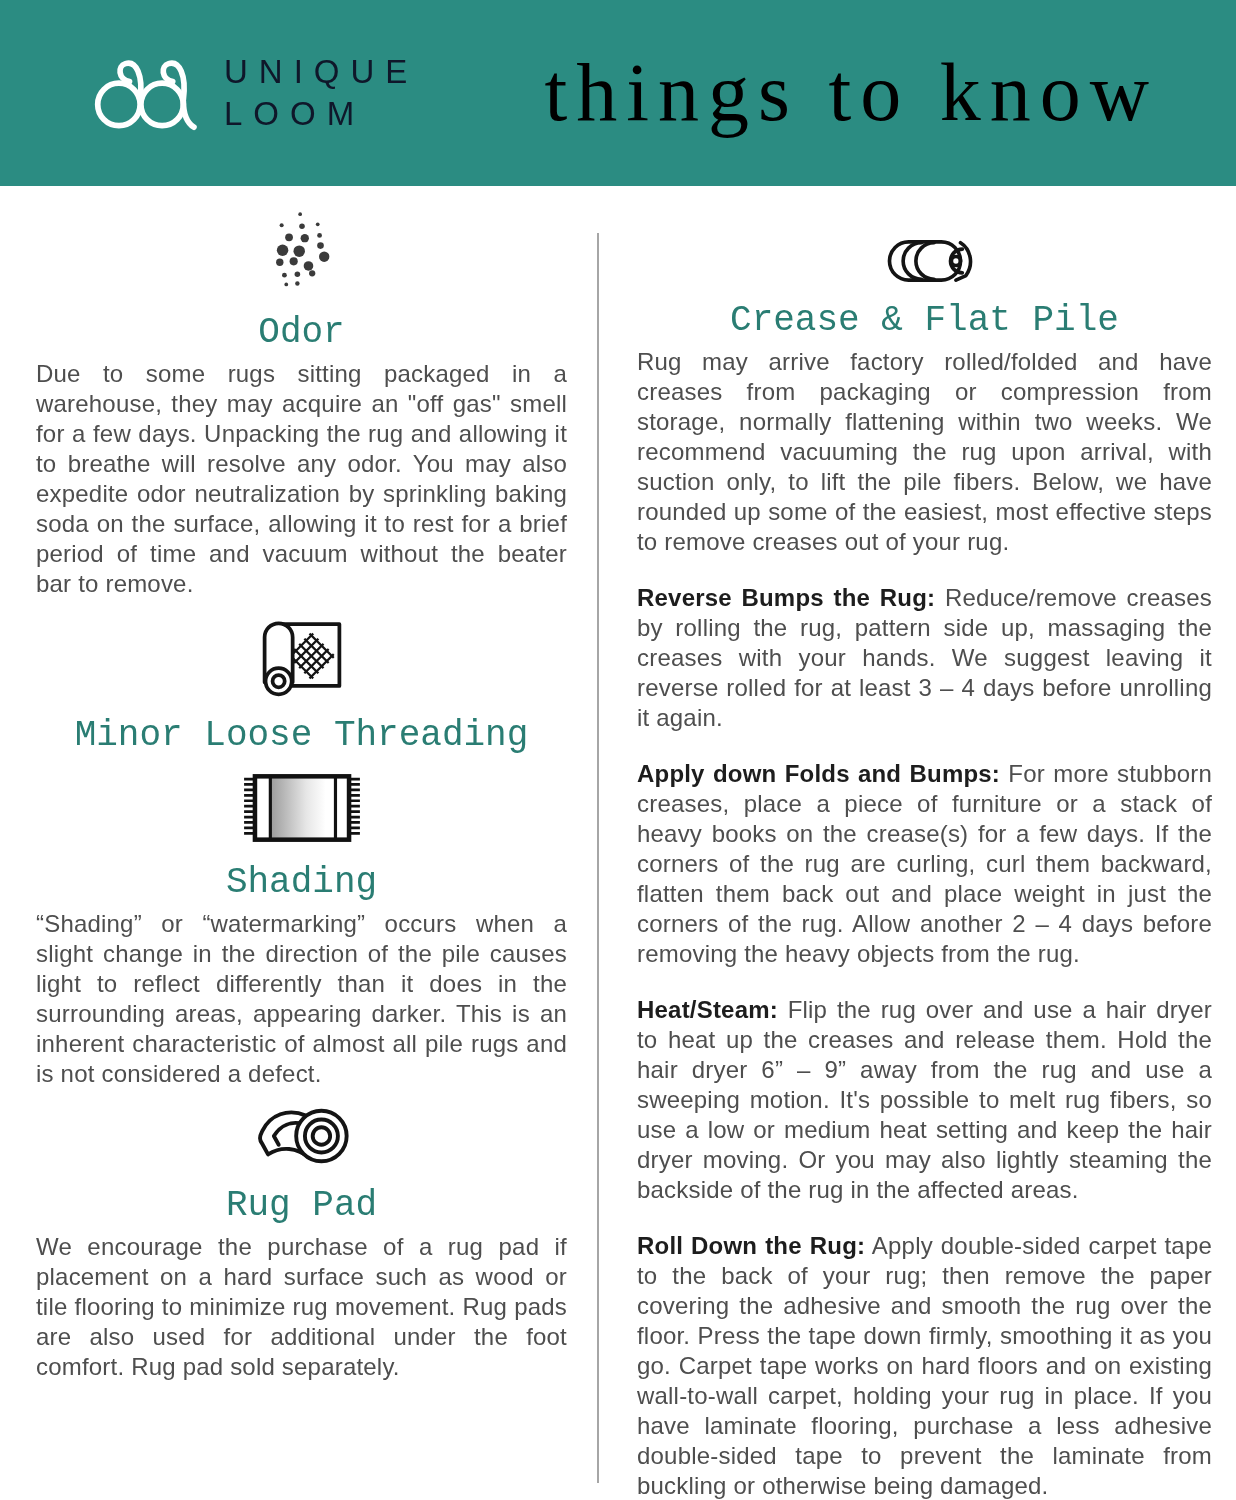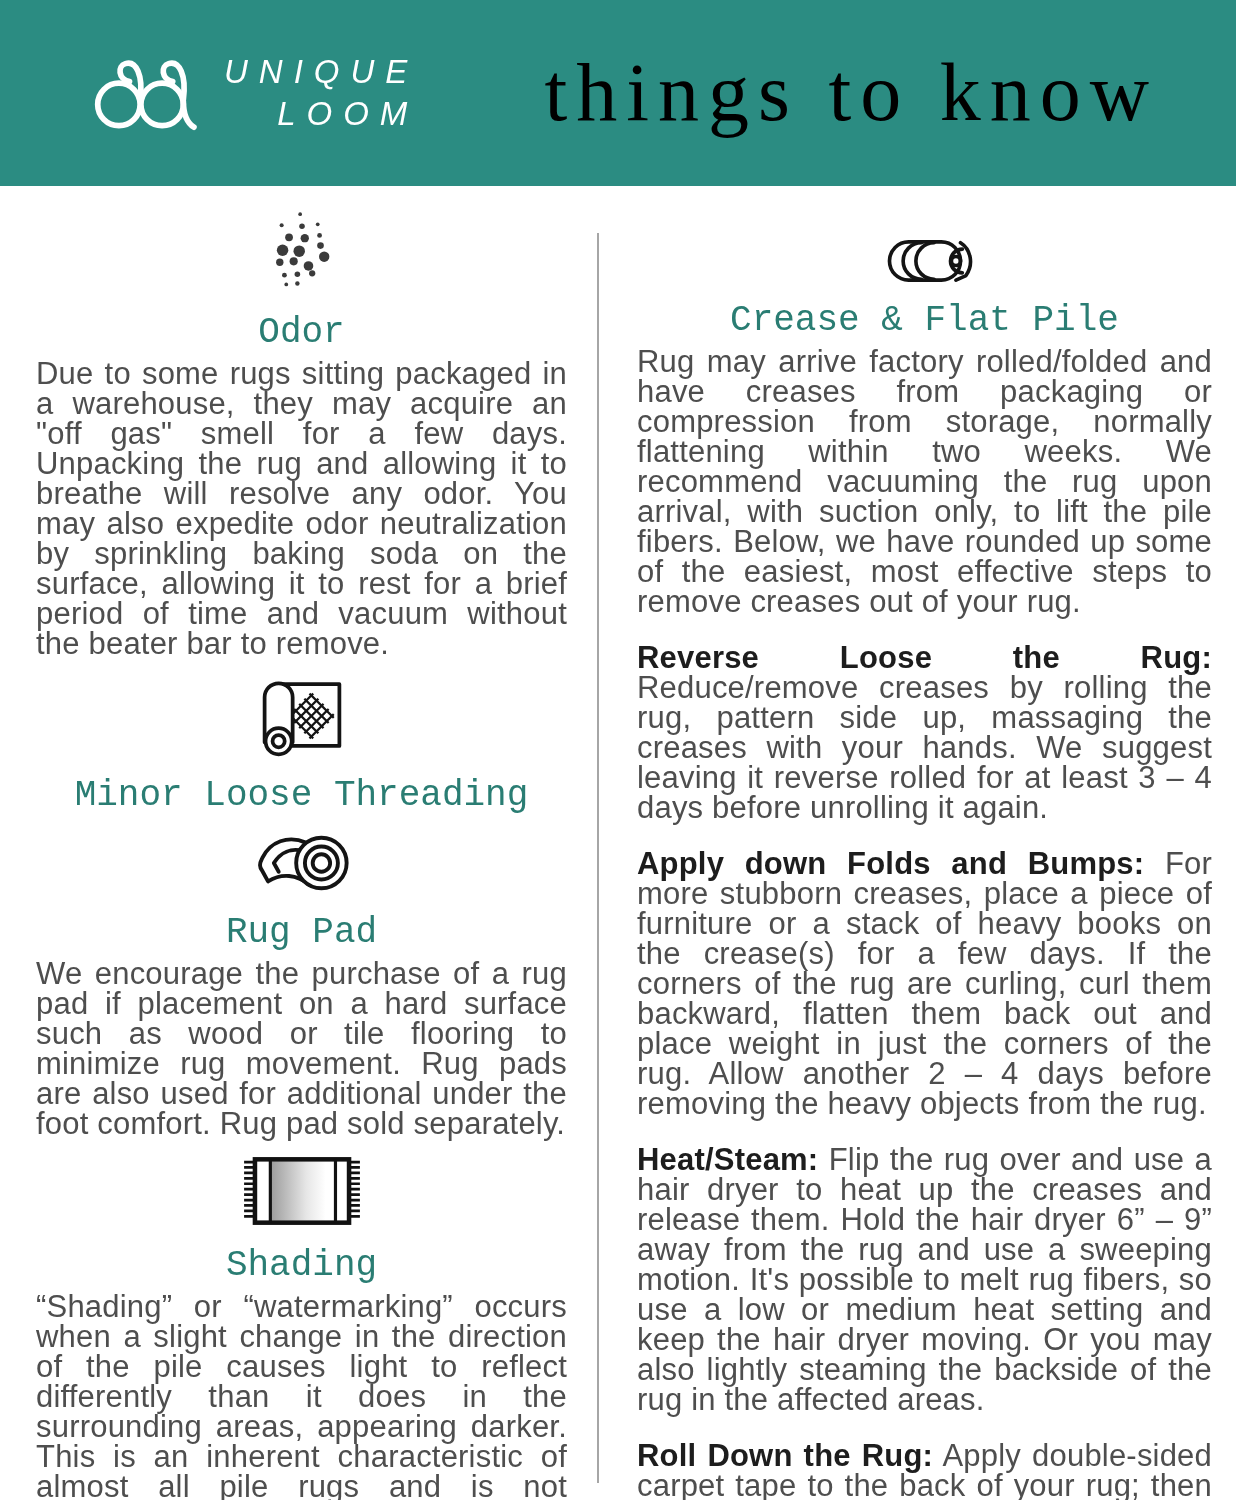--- a/index.html
+++ b/index.html
@@ -11,8 +11,8 @@
             padding:0 78px 0 92px; }
   .logo { display:flex; align-items:center; gap:26px; }
   .logo-mark svg { display:block; }
-  .brand { color:#ffffff; font-size:33px; letter-spacing:11px; line-height:1.28;
-           text-align:right; font-weight:400;font-style:italic; }
+  .brand { color:#0f172a; font-size:33px; letter-spacing:11px; line-height:1.28;
+           text-align:left; font-weight:400; }
   .header-title { margin-left:auto; color:#000000; font-family:"Liberation Serif", serif;
                   font-size:82px; letter-spacing:9px; font-weight:400; white-space:nowrap; }
 

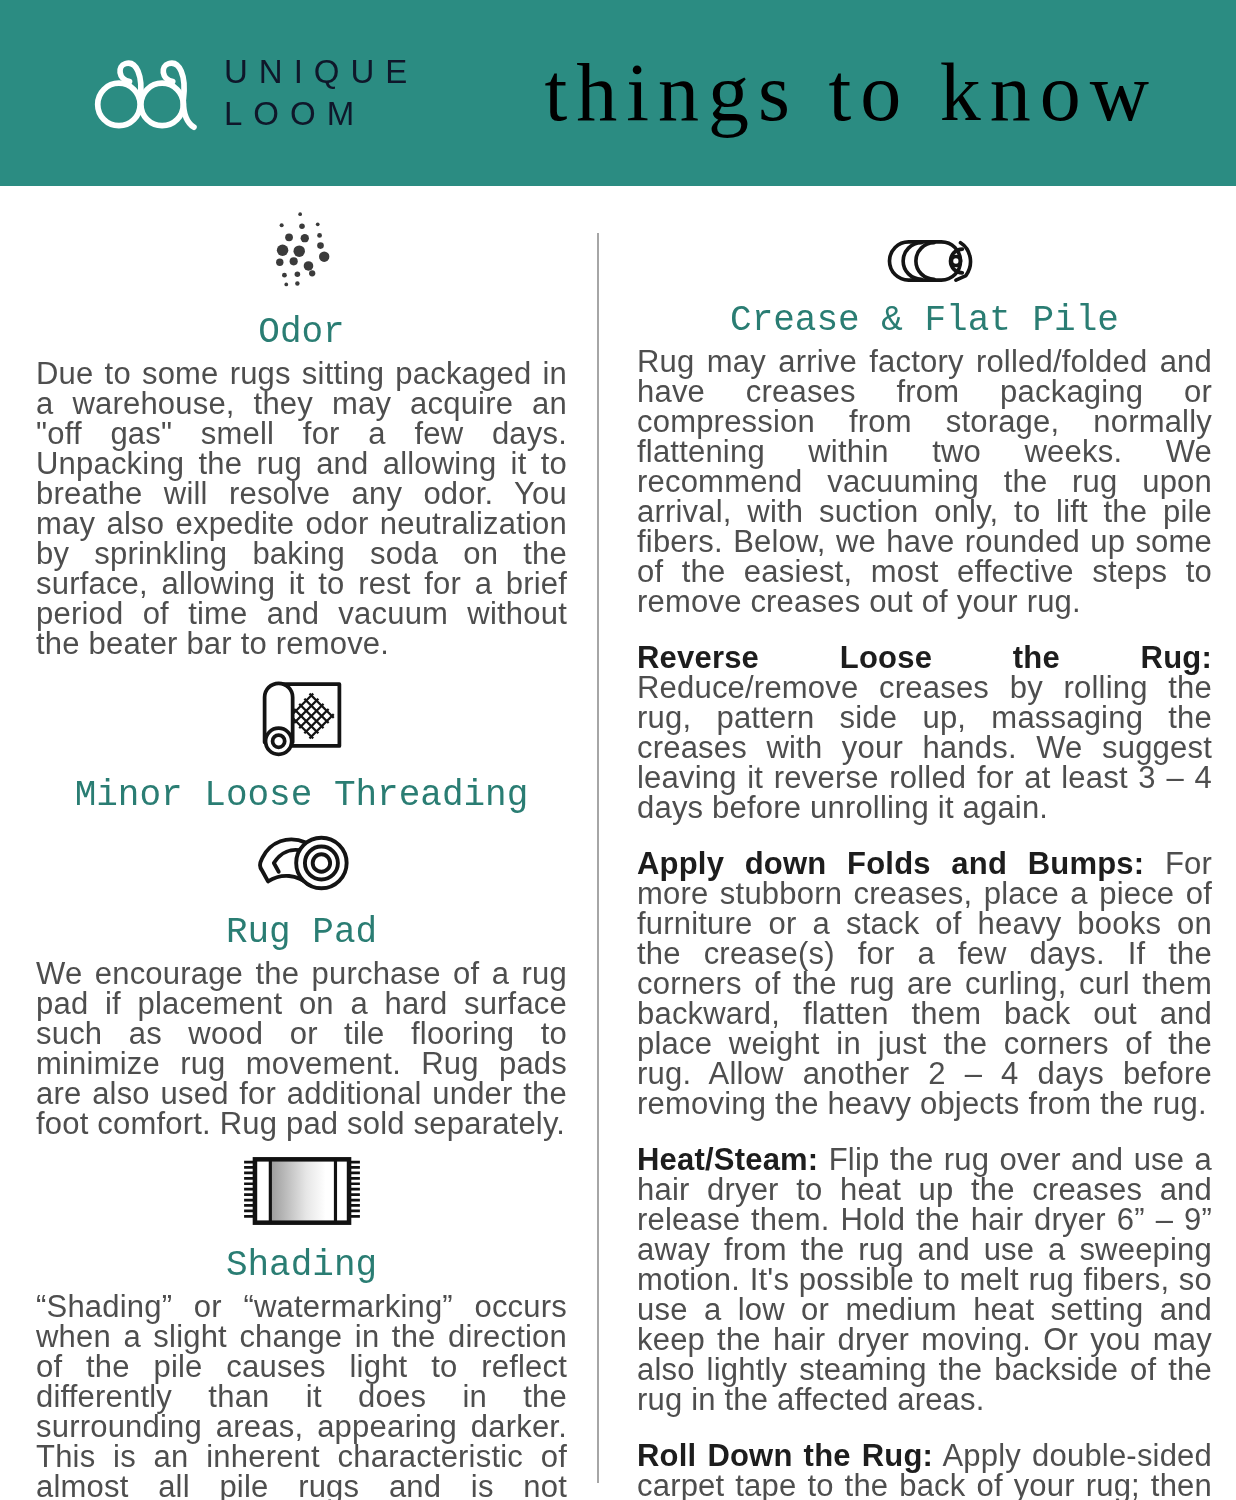--- a/index.html
+++ b/index.html
@@ -28,7 +28,7 @@
   .icon-wrap { display:flex; justify-content:center; }
   .sec-heading { font-family:Liberation Mono, monospace; font-weight:400;
                  color:#2a7d73; font-size:36px; margin:16px 0 6px; }
-  .body-text { font-size:31px; line-height:30px; color:#4e4e4e;
+  .body-text { font-size:24px; line-height:30px; color:#4e4e4e;
                text-align:justify; letter-spacing:0.2px; }
   .tip { margin-top:26px; }
   .tip strong { color:#1d1d1d; font-weight:700; }

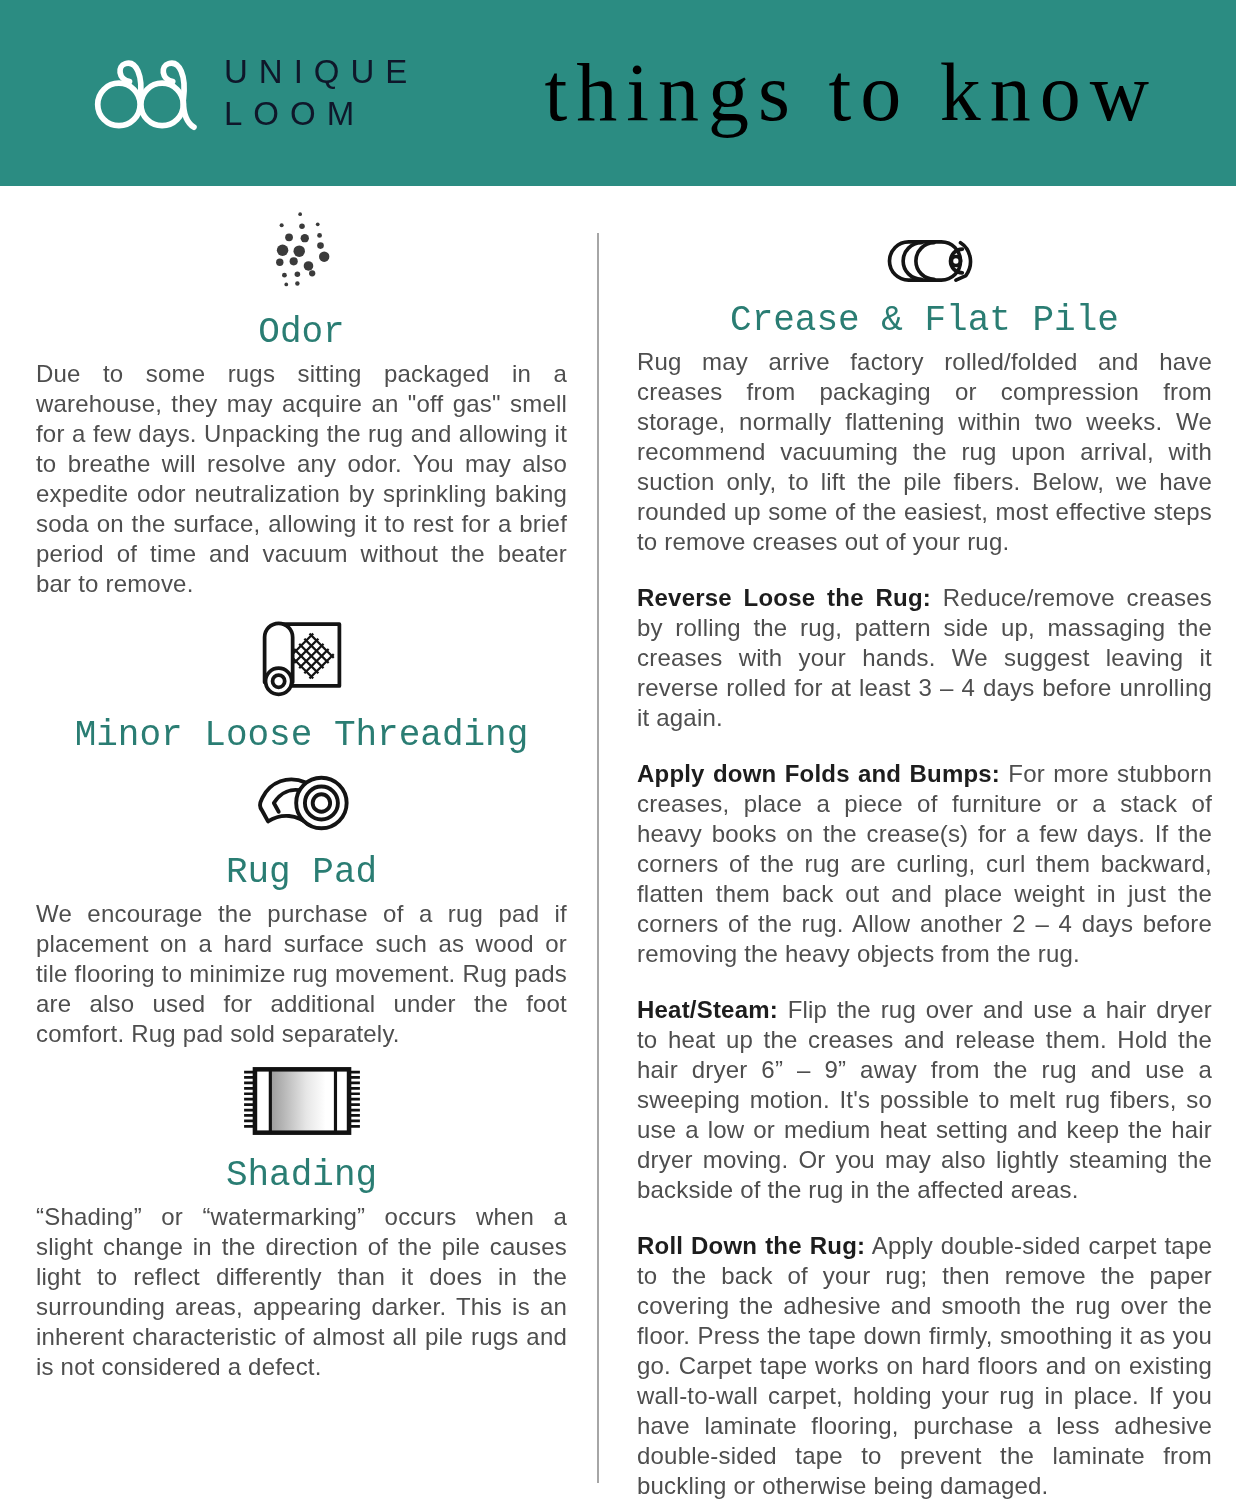--- a/index.html
+++ b/index.html
@@ -164,7 +164,7 @@
         <p class="body-text">Rug may arrive factory rolled/folded and have creases from packaging or compression from storage, normally flattening within two weeks. We recommend vacuuming the rug upon arrival, with suction only, to lift the pile fibers. Below, we have rounded up some of the easiest, most effective steps to remove creases out of your rug.</p>
 
         <p class="body-text tip">
-          <strong>Reverse Loose the Rug:</strong>
+          <strong>Reverse Bumps the Rug:</strong>
           <span>Reduce/remove creases by rolling the rug, pattern side up, massaging the creases with your hands. We suggest leaving it reverse rolled for at least 3 – 4 days before unrolling it again.</span>
         </p>
 

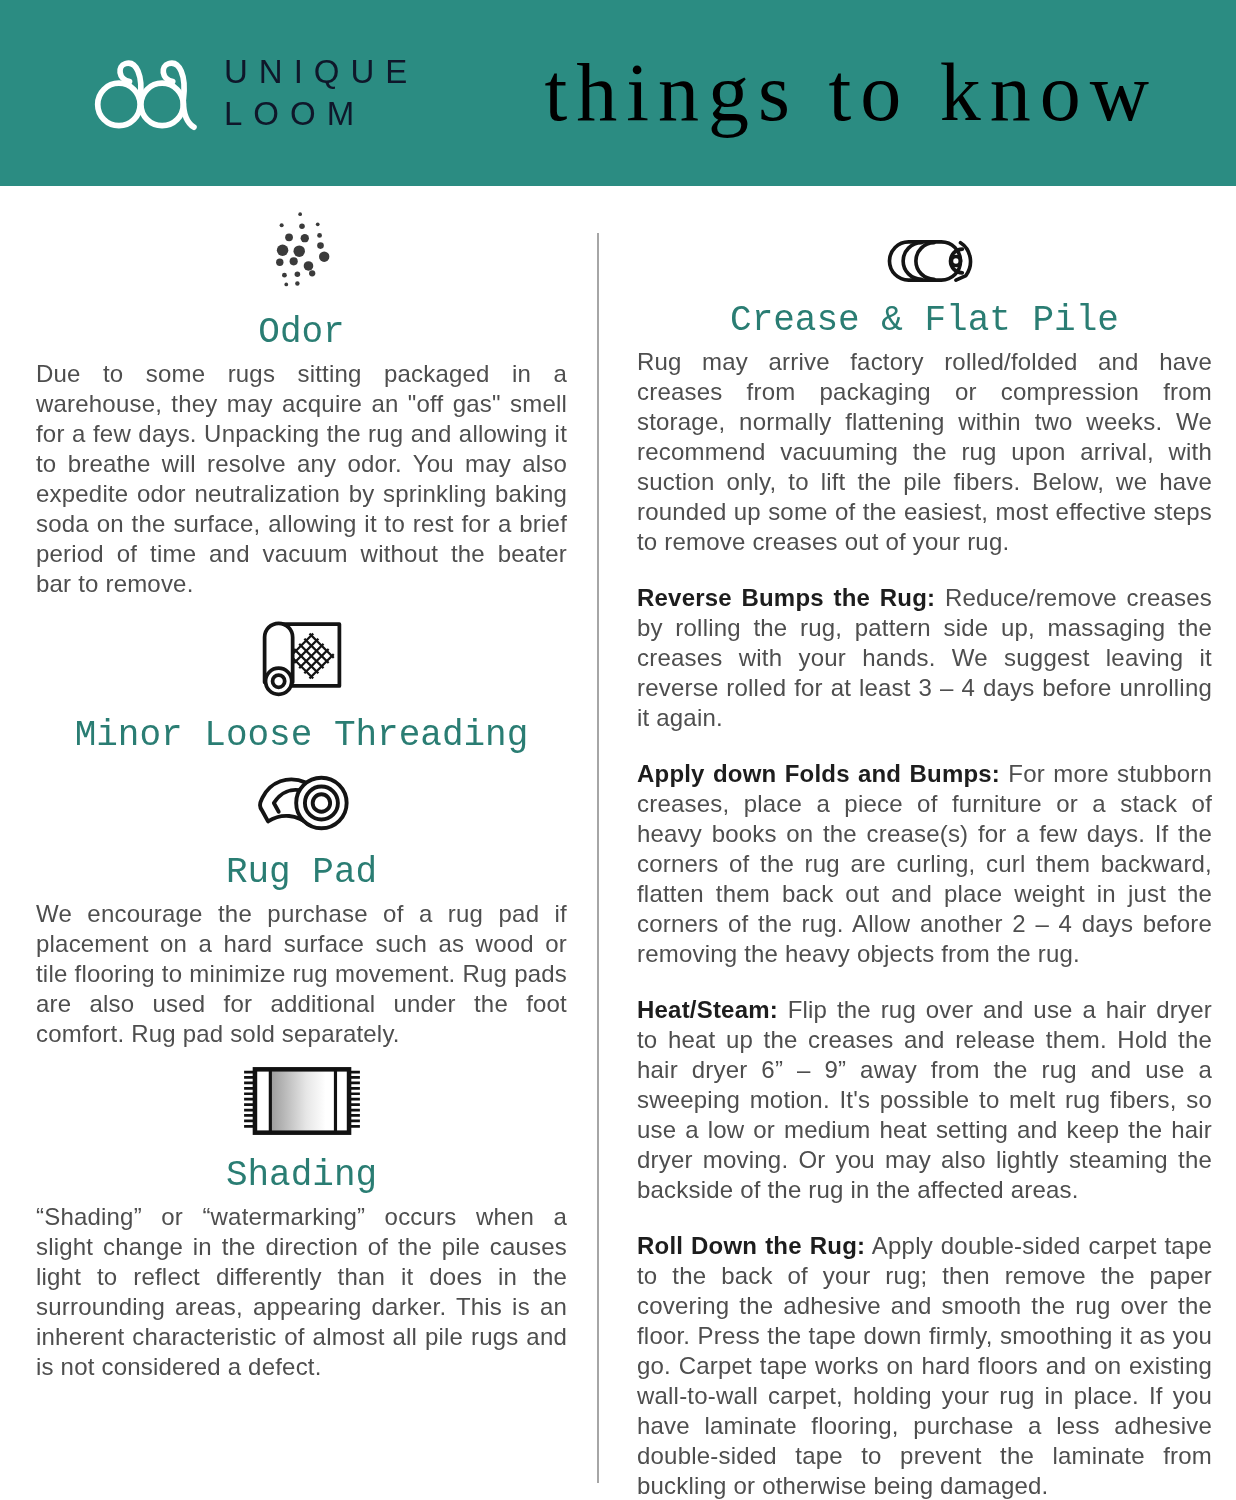--- a/index.html
+++ b/index.html
@@ -114,20 +114,6 @@
 
       <div class="sec">
         <div class="icon-wrap">
-          <svg class="blackline" viewBox="0 0 100 68" width="98" height="66" stroke-width="4">
-            <path d="M54 13 C36 5 17 12 9 29 C6 35 6 38 9 42 L15 53 C29 44 45 46 57 56" fill="#ffffff"></path>
-            <path d="M52 22 C39 18 28 23 21 34 L26 43"></path>
-            <circle cx="70" cy="34" r="26" fill="#ffffff"></circle>
-            <circle cx="70" cy="34" r="17" fill="#ffffff"></circle>
-            <circle cx="70" cy="34" r="9" fill="#ffffff"></circle>
-          </svg>
-        </div>
-        <h2 class="sec-heading">Rug Pad</h2>
-        <p class="body-text">We encourage the purchase of a rug pad if placement on a hard surface such as wood or tile flooring to minimize rug movement. Rug pads are also used for additional under the foot comfort. Rug pad sold separately.</p>
-      </div>
-
-      <div class="sec">
-        <div class="icon-wrap">
           <svg viewBox="0 0 132 84" width="120" height="76" fill="none" stroke="#111111">
             <defs>
               <linearGradient id="shadeGrad" x1="0" y1="0" x2="1" y2="0">
@@ -145,6 +131,20 @@
         </div>
         <h2 class="sec-heading">Shading</h2>
         <p class="body-text">“Shading” or “watermarking” occurs when a slight change in the direction of the pile causes light to reflect differently than it does in the surrounding areas, appearing darker. This is an inherent characteristic of almost all pile rugs and is not considered a defect.</p>
+      </div>
+
+      <div class="sec">
+        <div class="icon-wrap">
+          <svg class="blackline" viewBox="0 0 100 68" width="98" height="66" stroke-width="4">
+            <path d="M54 13 C36 5 17 12 9 29 C6 35 6 38 9 42 L15 53 C29 44 45 46 57 56" fill="#ffffff"></path>
+            <path d="M52 22 C39 18 28 23 21 34 L26 43"></path>
+            <circle cx="70" cy="34" r="26" fill="#ffffff"></circle>
+            <circle cx="70" cy="34" r="17" fill="#ffffff"></circle>
+            <circle cx="70" cy="34" r="9" fill="#ffffff"></circle>
+          </svg>
+        </div>
+        <h2 class="sec-heading">Rug Pad</h2>
+        <p class="body-text">We encourage the purchase of a rug pad if placement on a hard surface such as wood or tile flooring to minimize rug movement. Rug pads are also used for additional under the foot comfort. Rug pad sold separately.</p>
       </div>
     </div>
 

